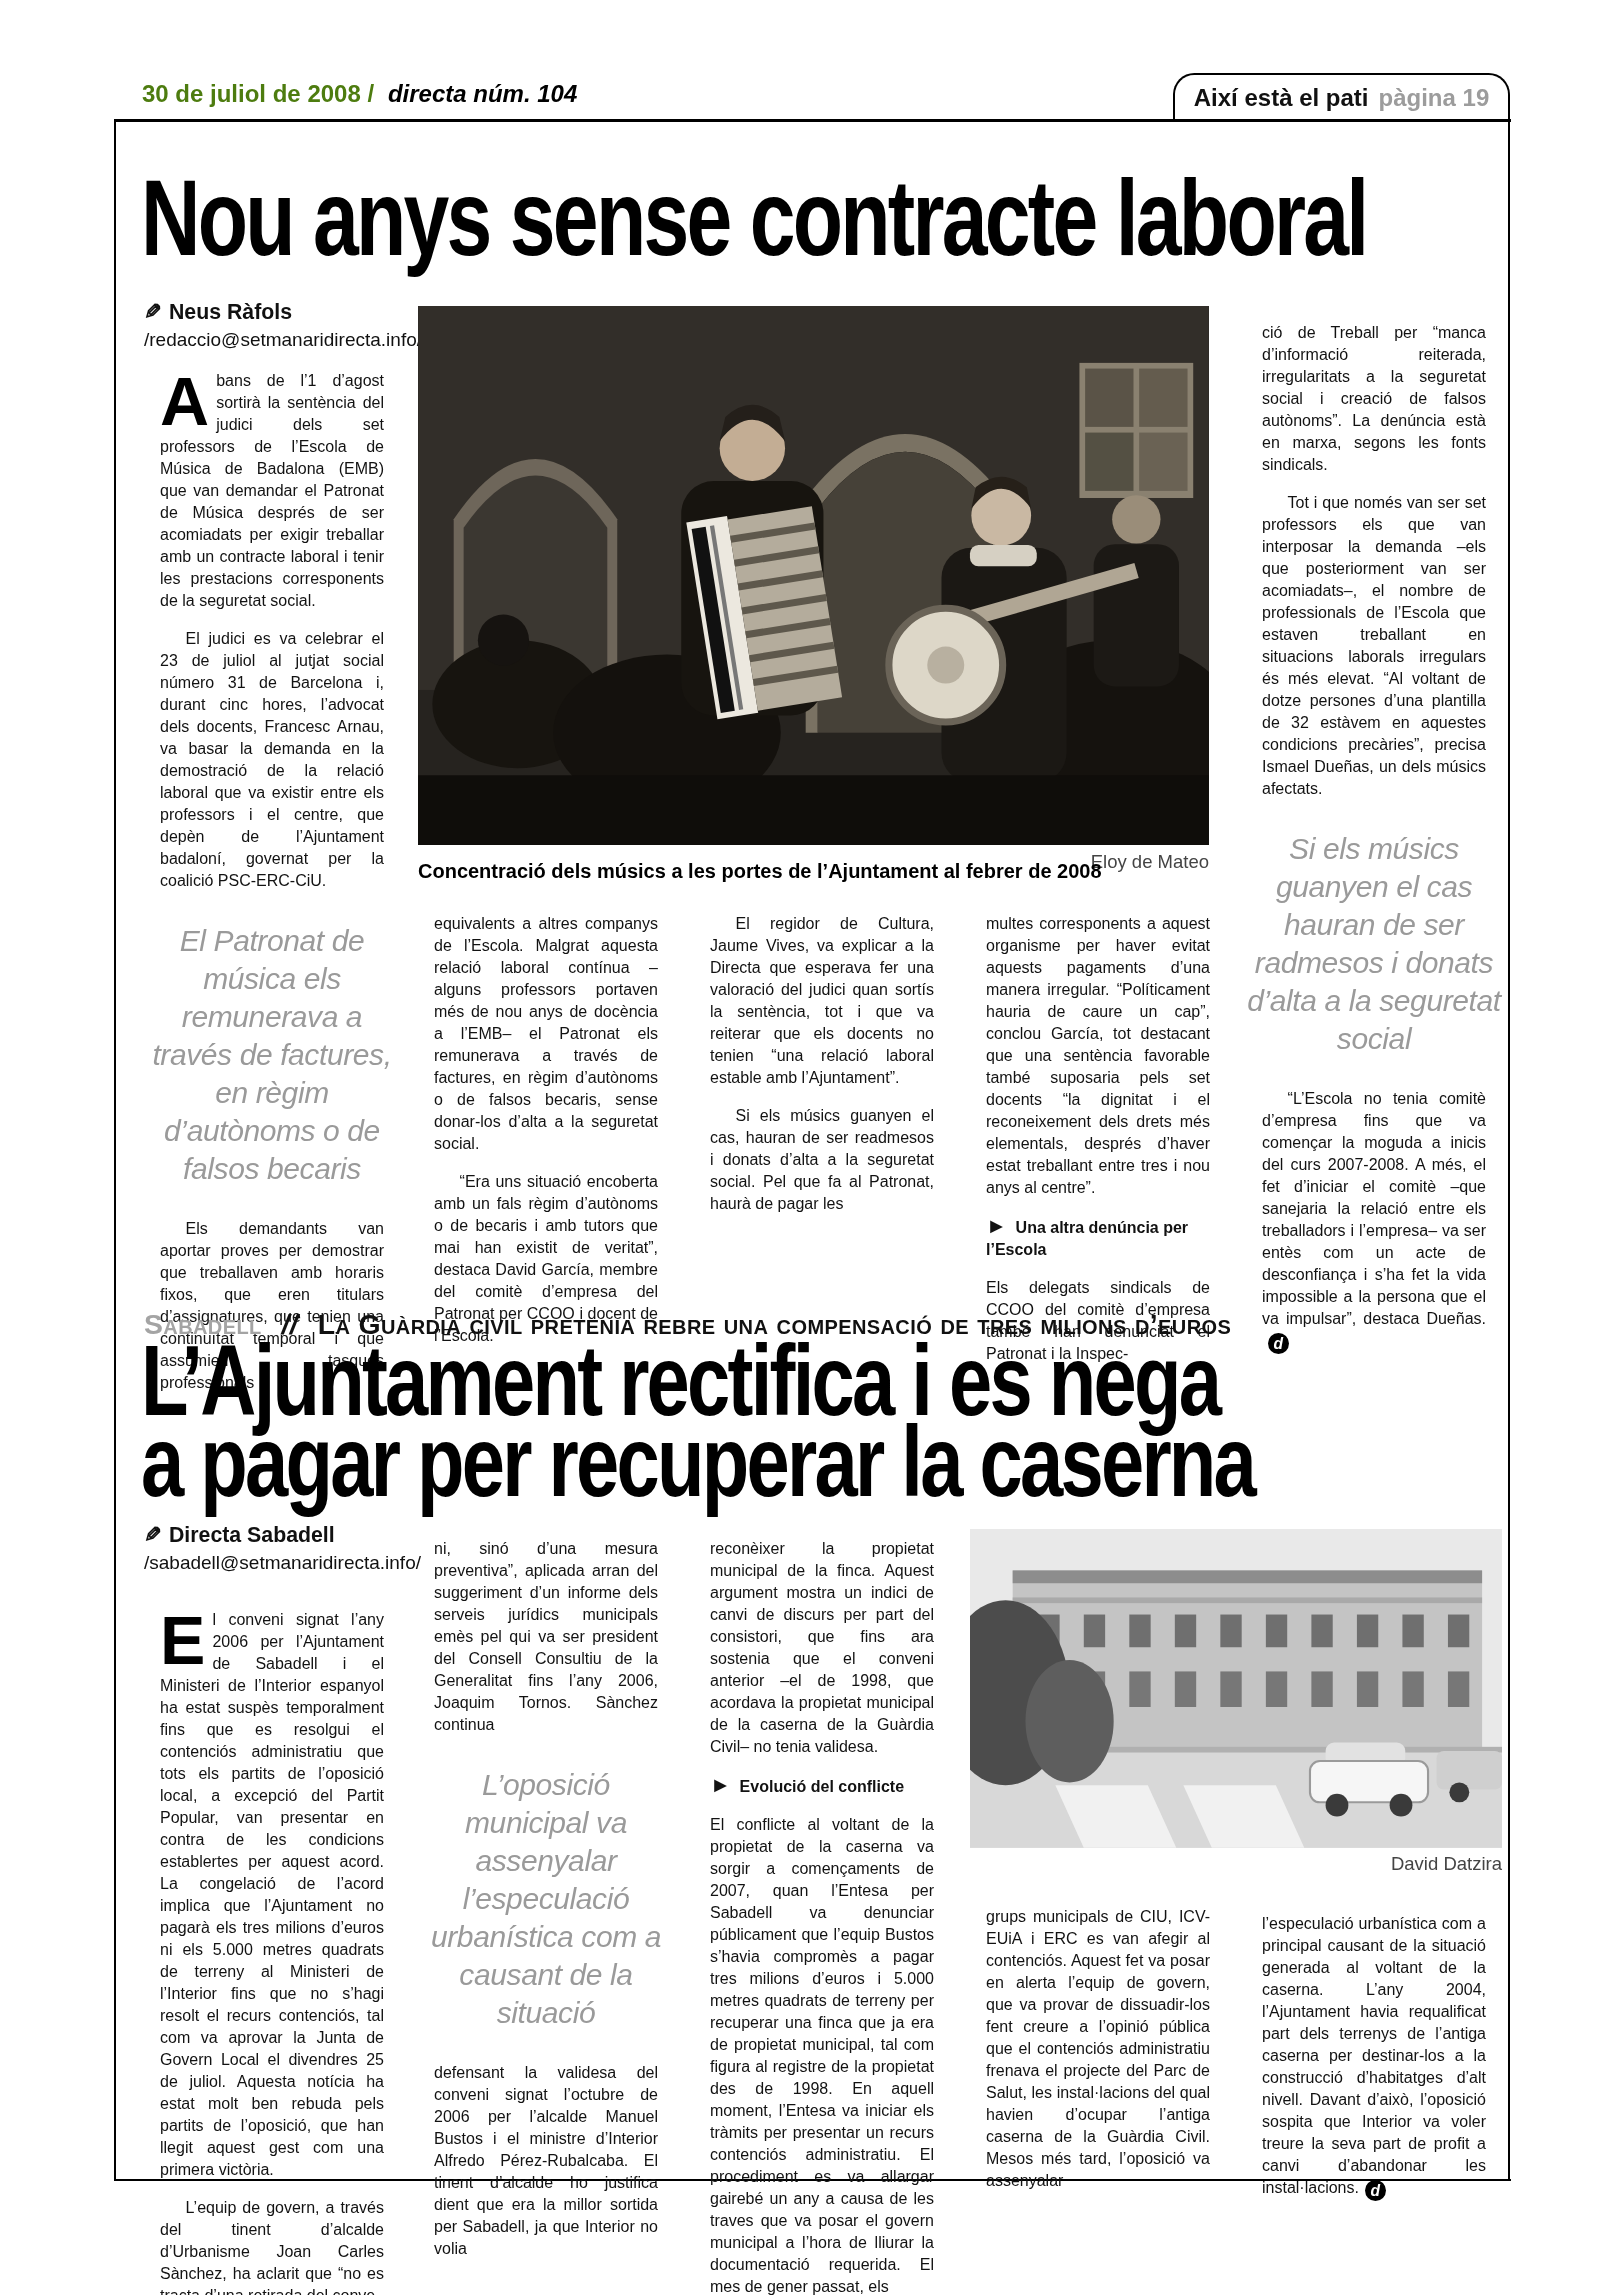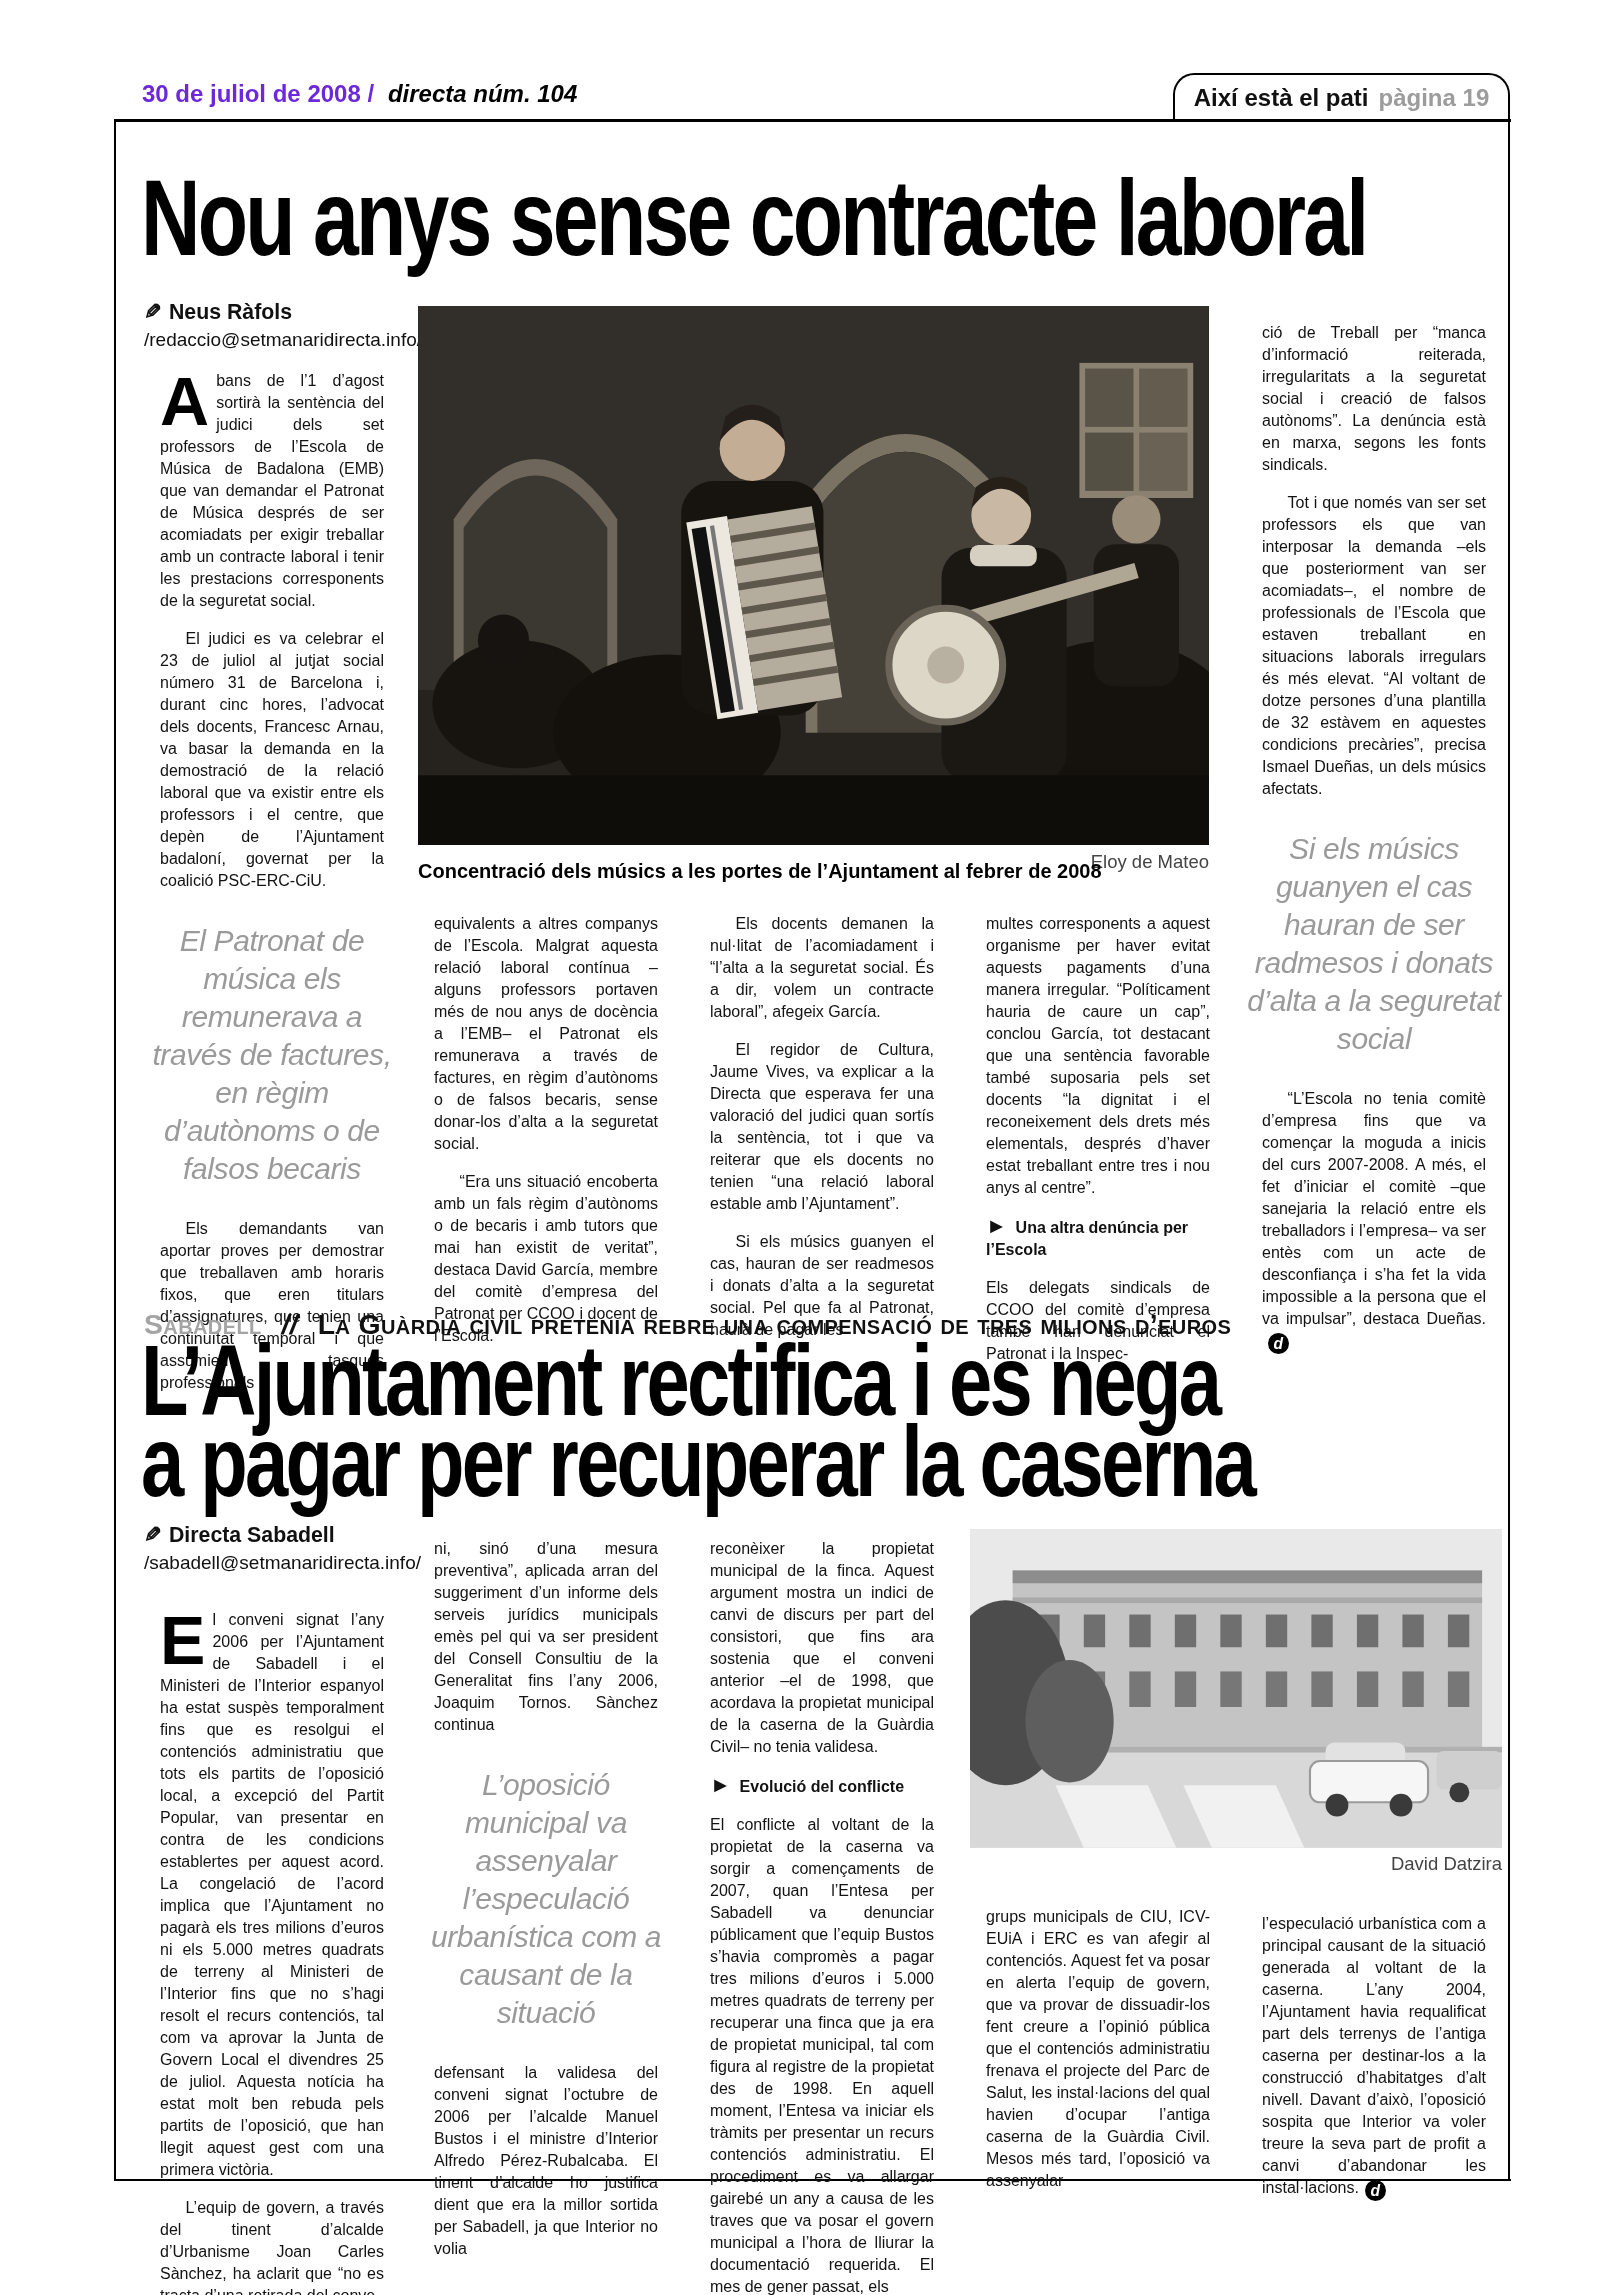--- a/index.html
+++ b/index.html
@@ -9,7 +9,7 @@
   }
   
   .hdr-left{position:absolute;left:142px;top:80px;font-size:24px;font-weight:bold;}
-  .hdr-date{color:#6d28d9;}
+  .hdr-date{color:#4d7c0f;}
   .hdr-brand{color:#000;font-style:italic;margin-left:7.1px;}
   .hdr-rule{position:absolute;left:114px;top:119px;width:1397px;height:2.8px;background:#000;}
   .border-left{position:absolute;left:114px;top:119px;width:2.1px;height:2062px;background:#000;}

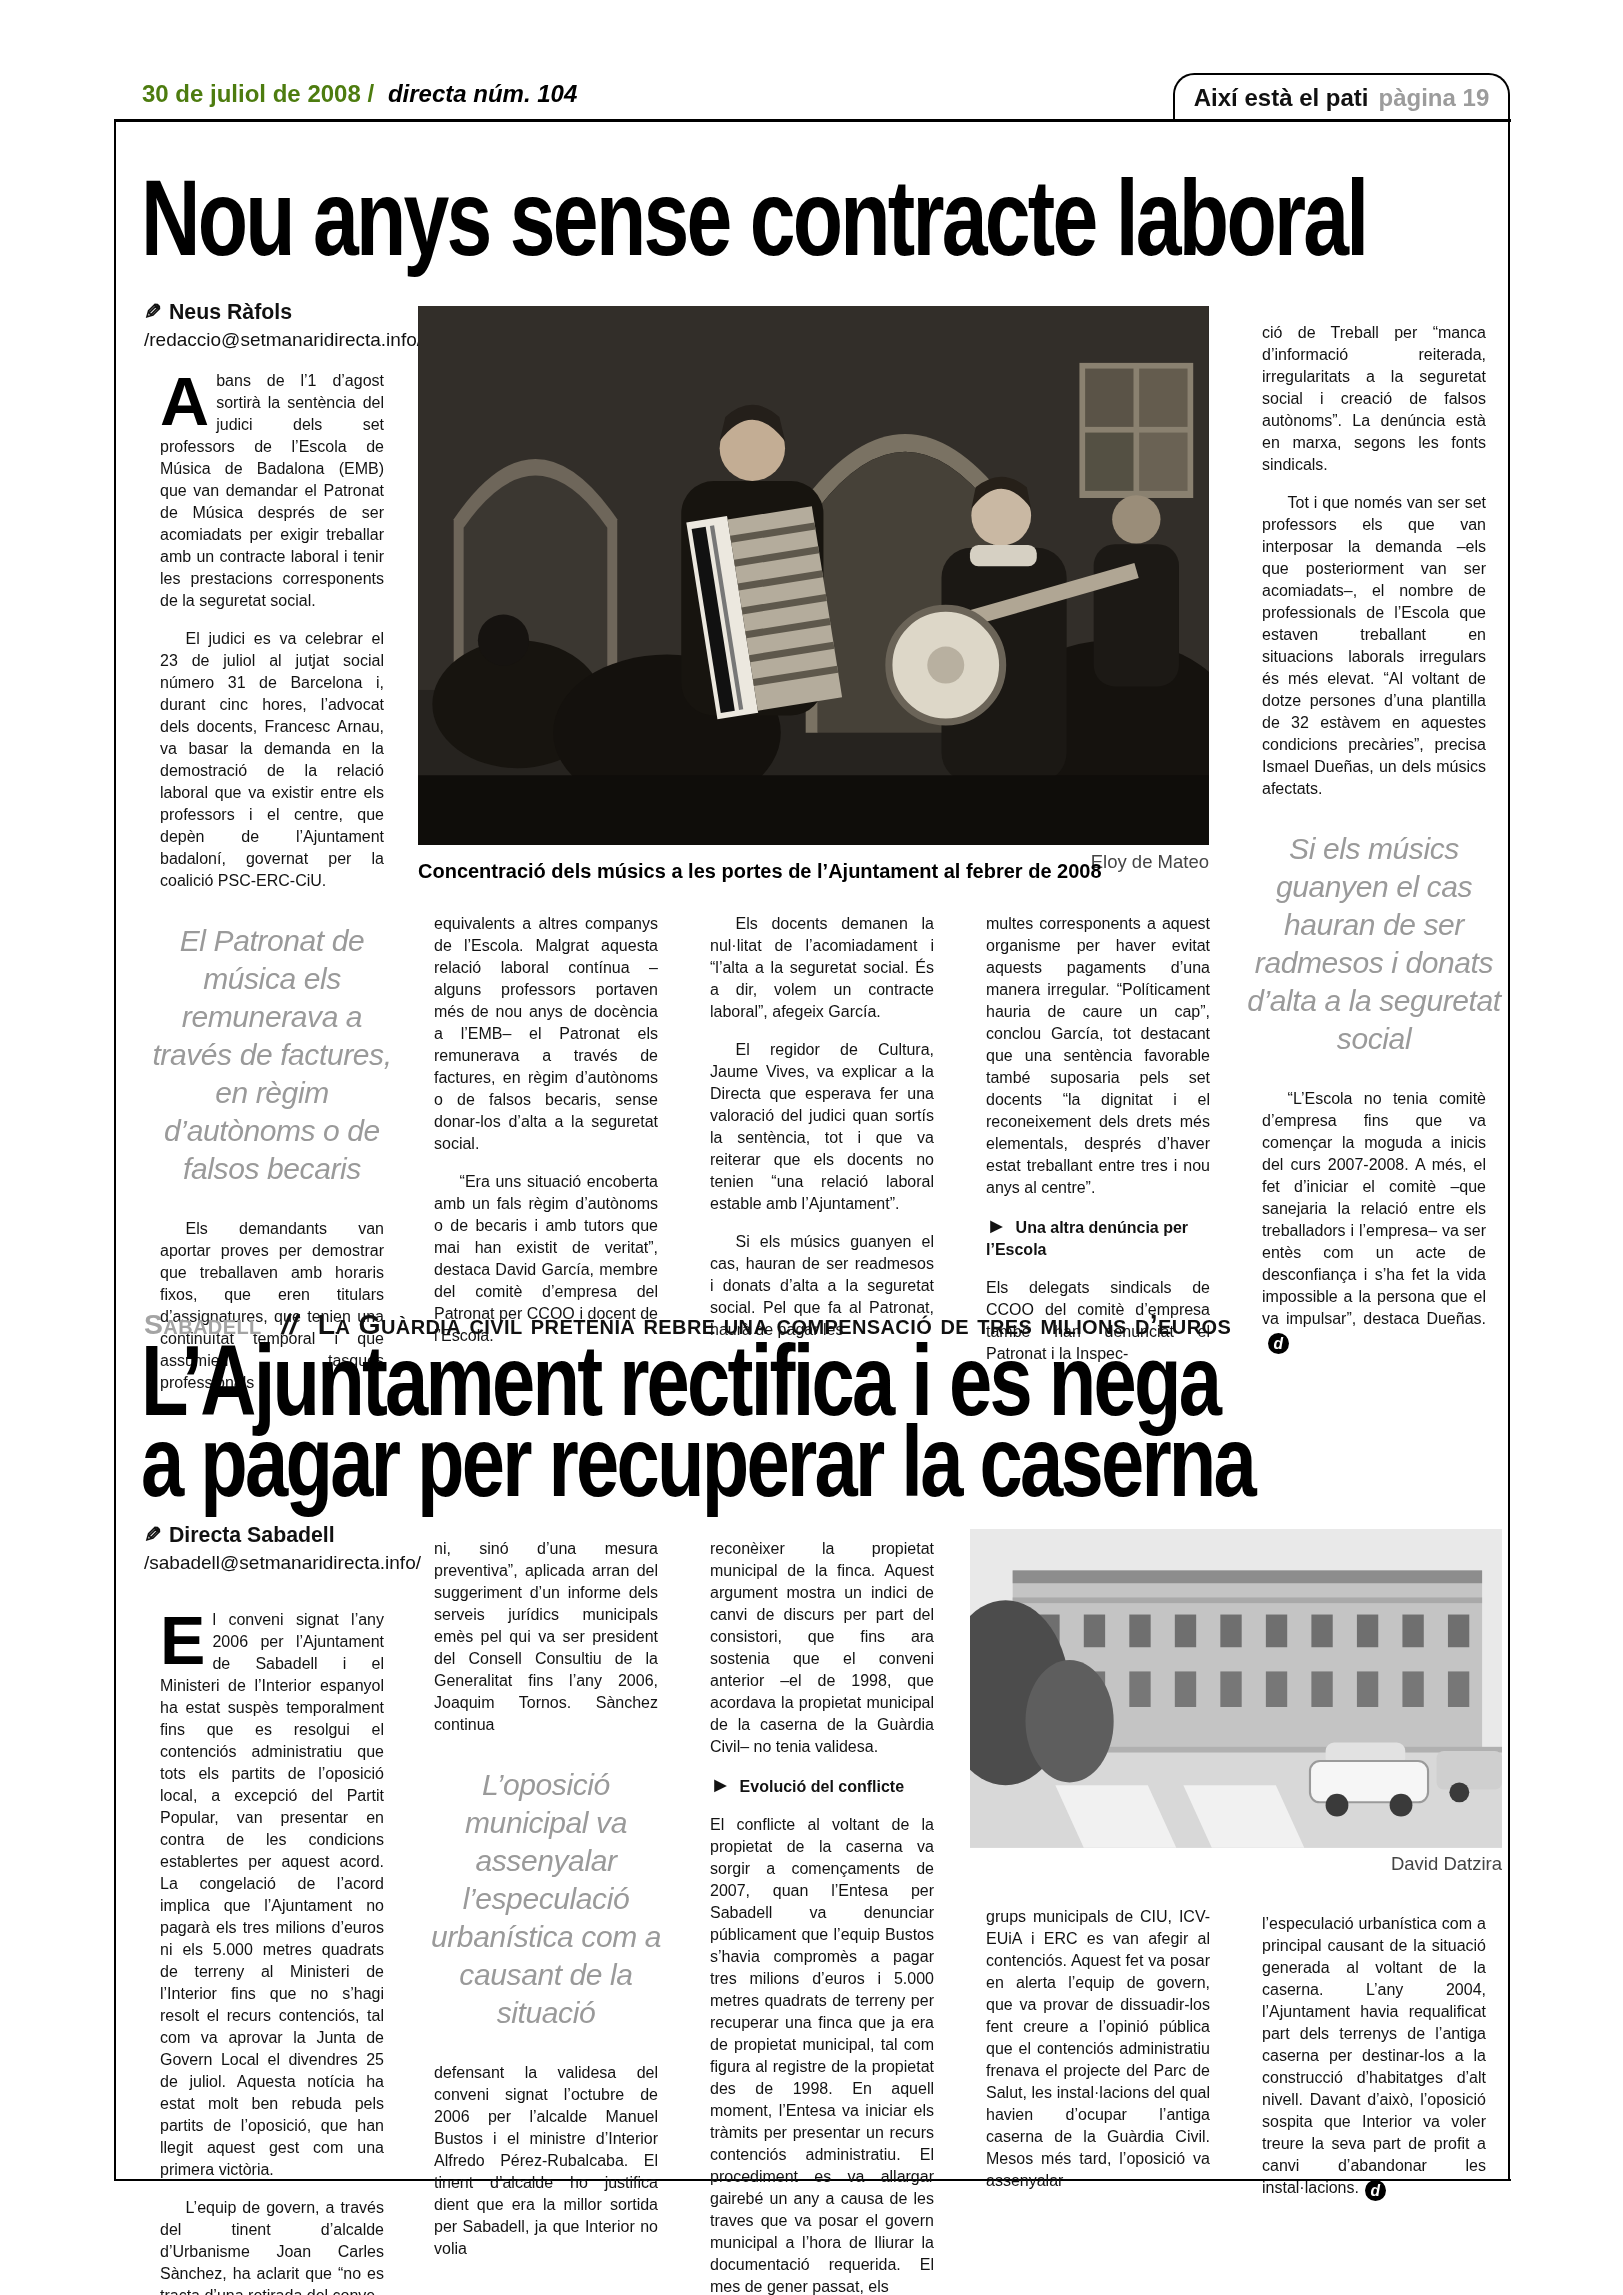--- a/index.html
+++ b/index.html
@@ -152,7 +152,6 @@
   </div>
 
   <div class="col" style="left:694px;top:897px;">
-    <p class="ind">Els docents demanen la nul·litat de l’acomiadament i “l’alta a la seguretat social. És a dir, volem un contracte laboral”, afegeix García.</p>
     <p class="ind">El regidor de Cultura, Jaume Vives, va explicar a la Directa que esperava fer una valoració del judici quan sortís la sentència, tot i que va reiterar que els docents no tenien “una relació laboral estable amb l’Ajuntament”.</p>
     <p class="ind">Si els músics guanyen el cas, hauran de ser readmesos i donats d’alta a la seguretat social. Pel que fa al Patronat, haurà de pagar les</p>
   </div>

